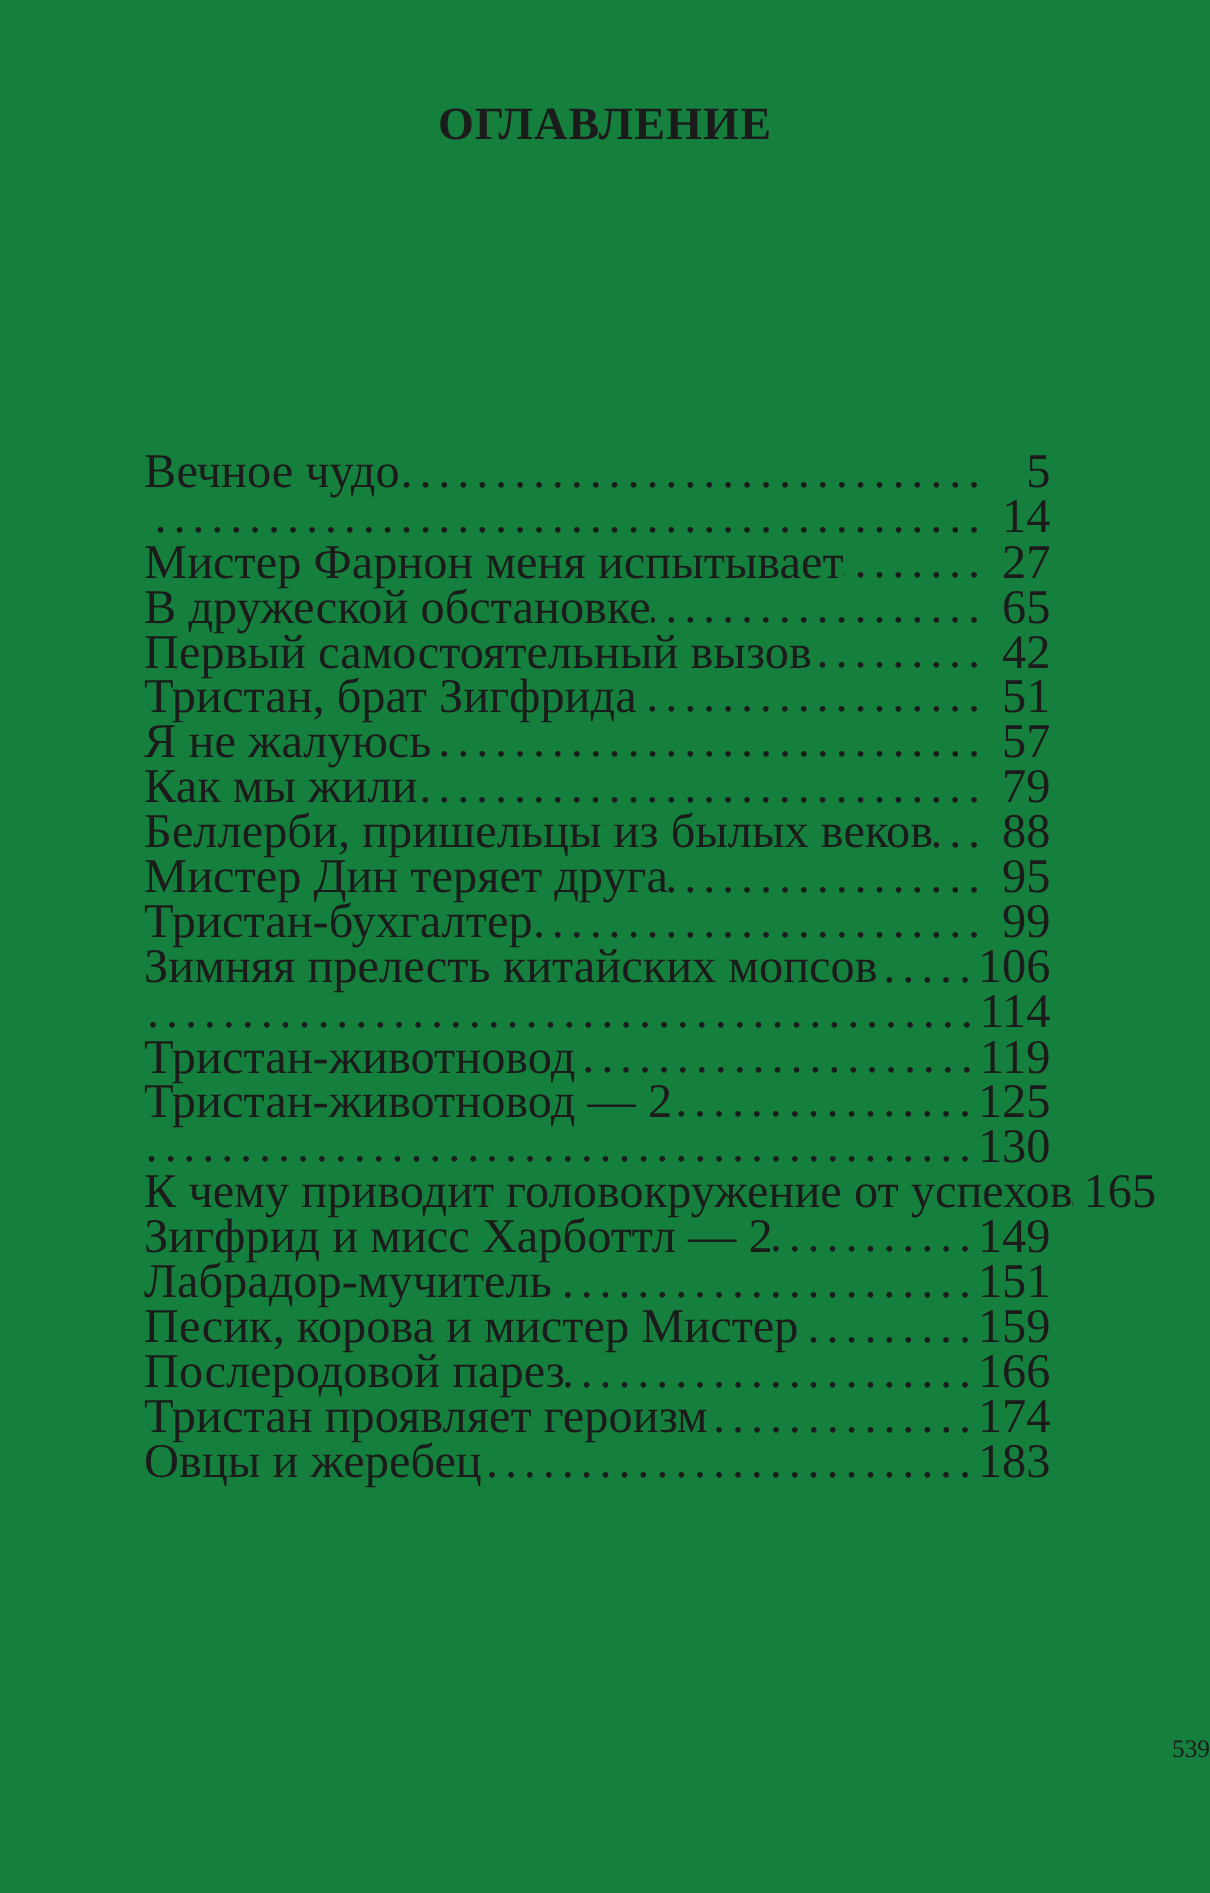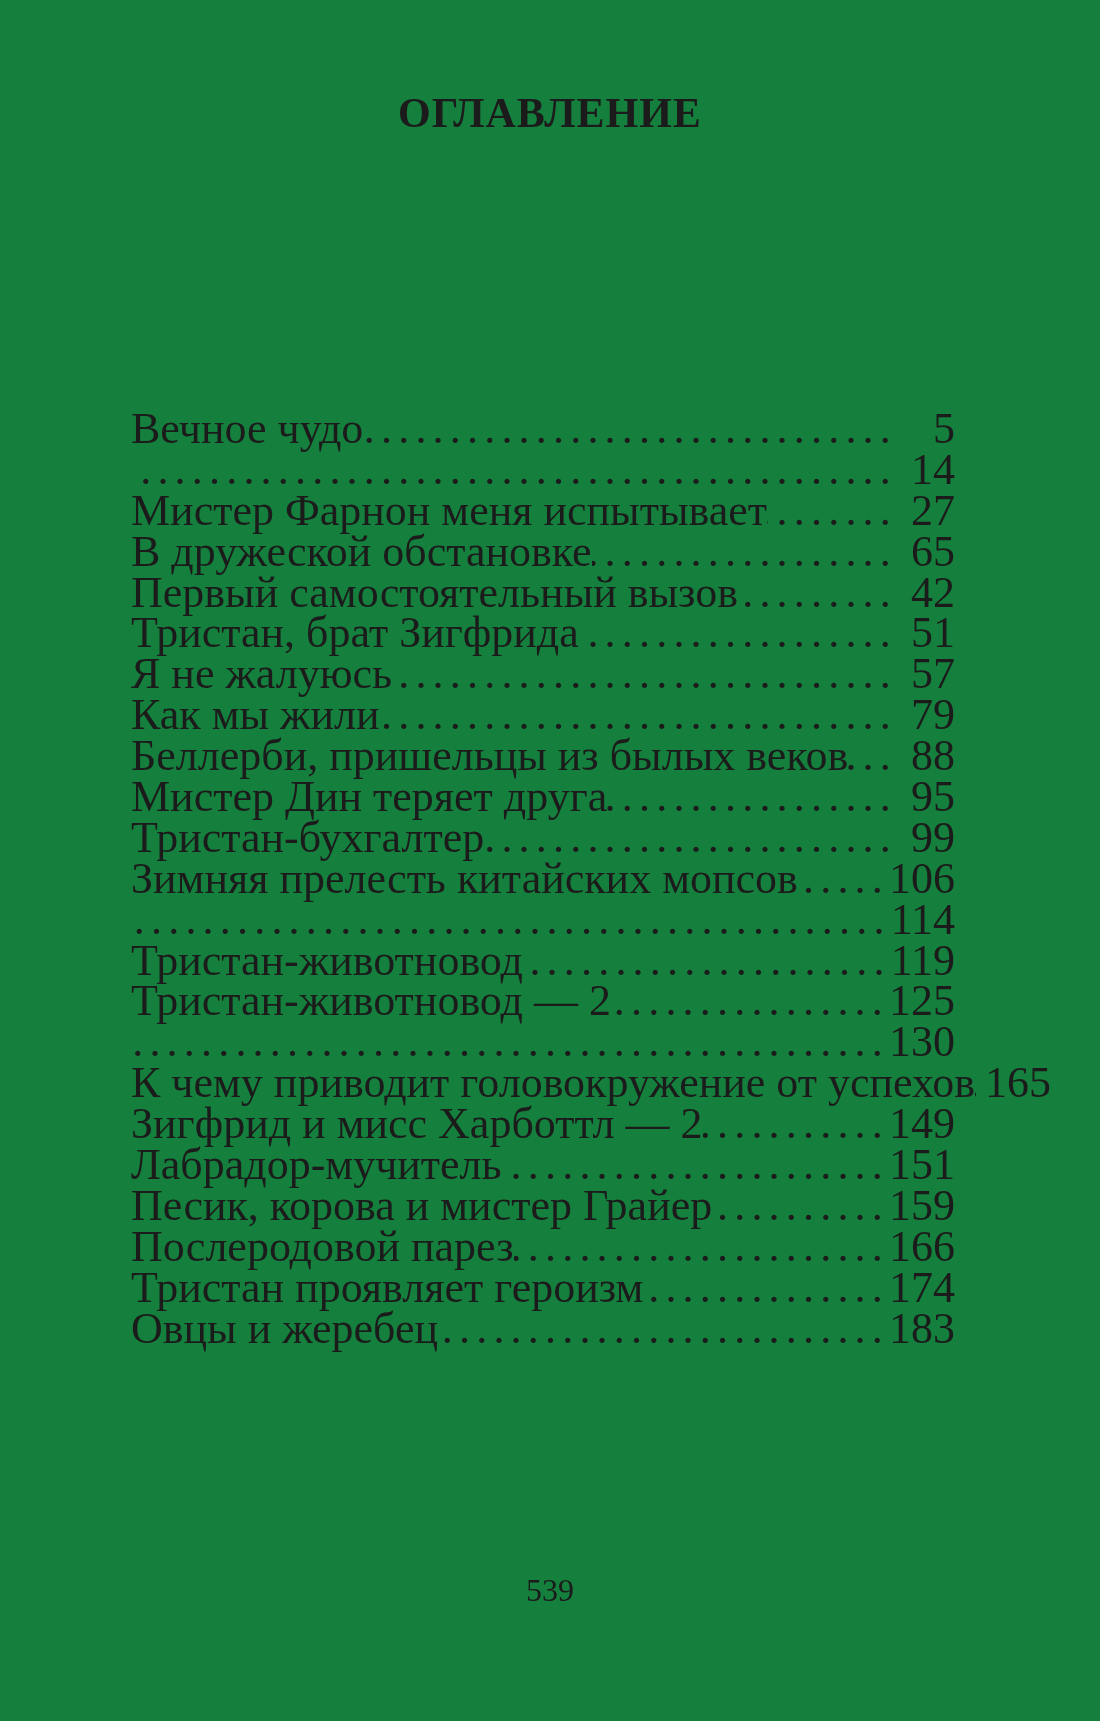--- a/index.html
+++ b/index.html
@@ -191,7 +191,7 @@
       </div>
 
       <div class="toc-row">
-        <span class="entry-title">Песик, корова и мистер Грайер</span>
+        <span class="entry-title">Песик, корова и мистер Мистер</span>
         <span class="leader"></span>
         <span class="page-num">159</span>
       </div>

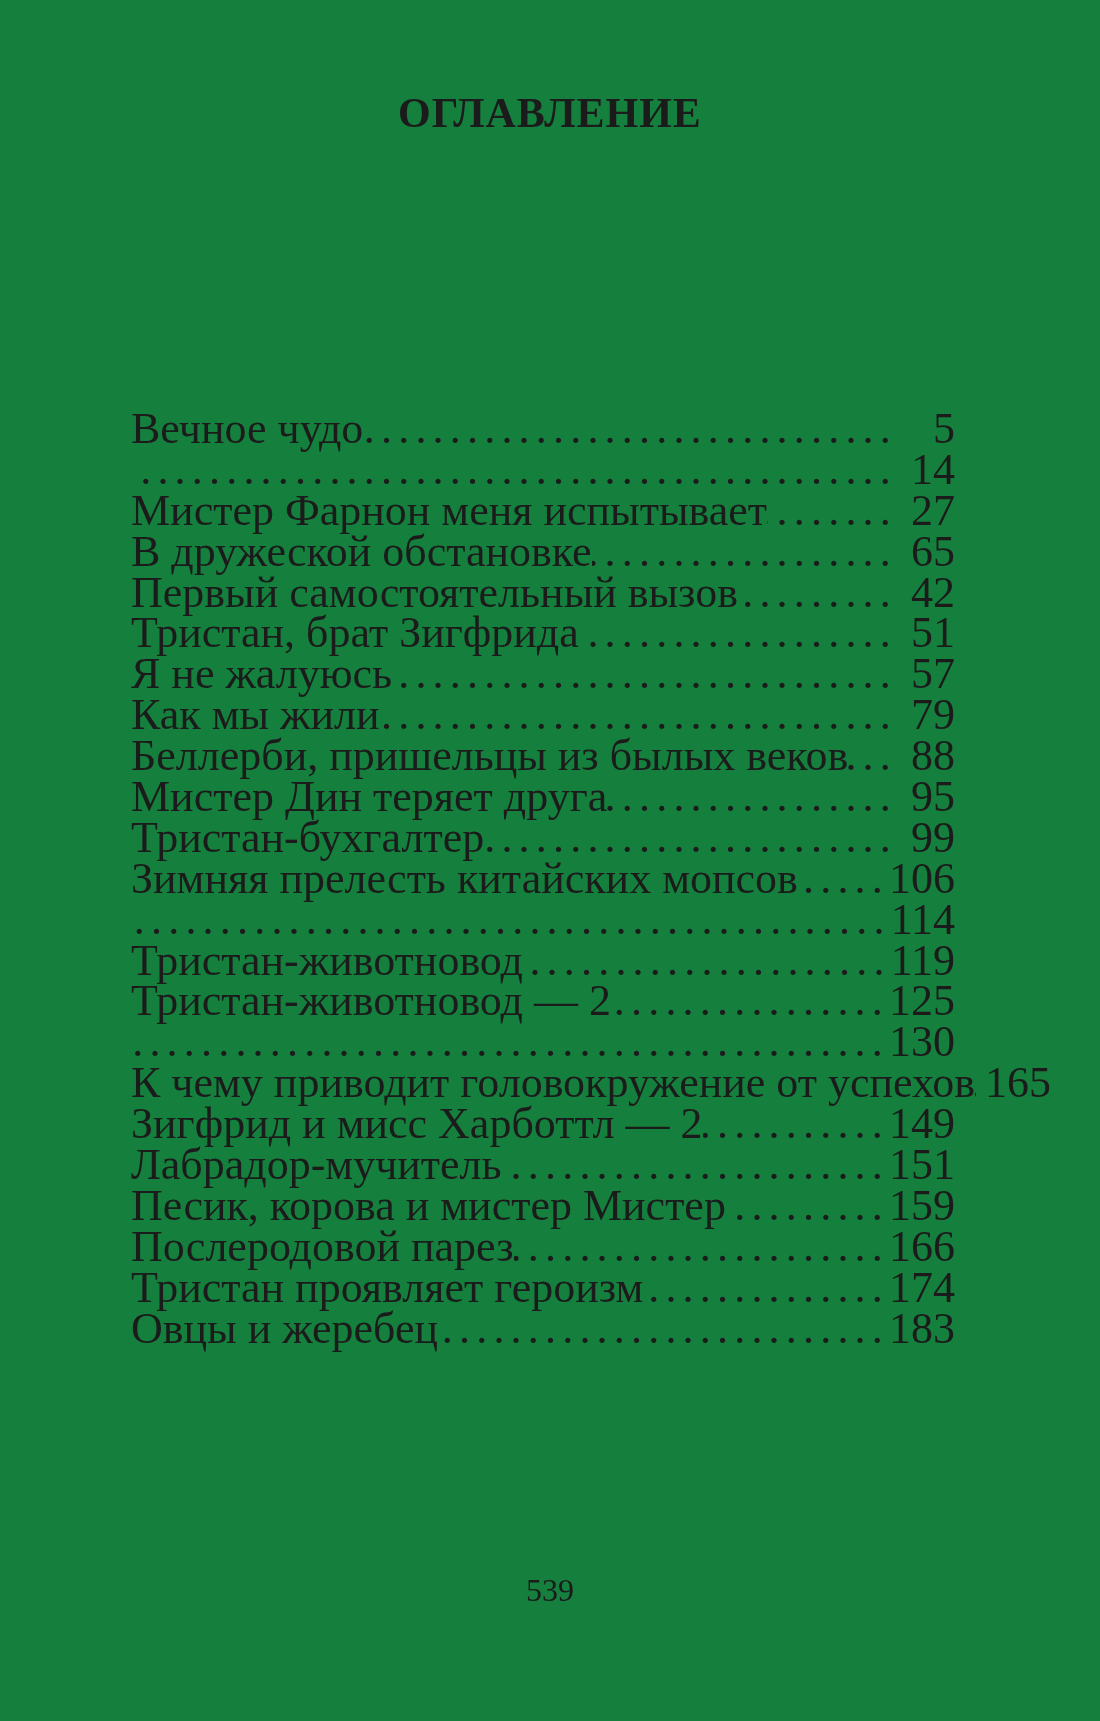--- a/index.html
+++ b/index.html
@@ -63,8 +63,8 @@
     top: 1570px;
     left: 0;
     width: 100%;
-    text-align: center;
-    font-size: 32px;
+    text-align: right;
+    font-size: 23px;
     line-height: 40.9px;
   }
 </style>

